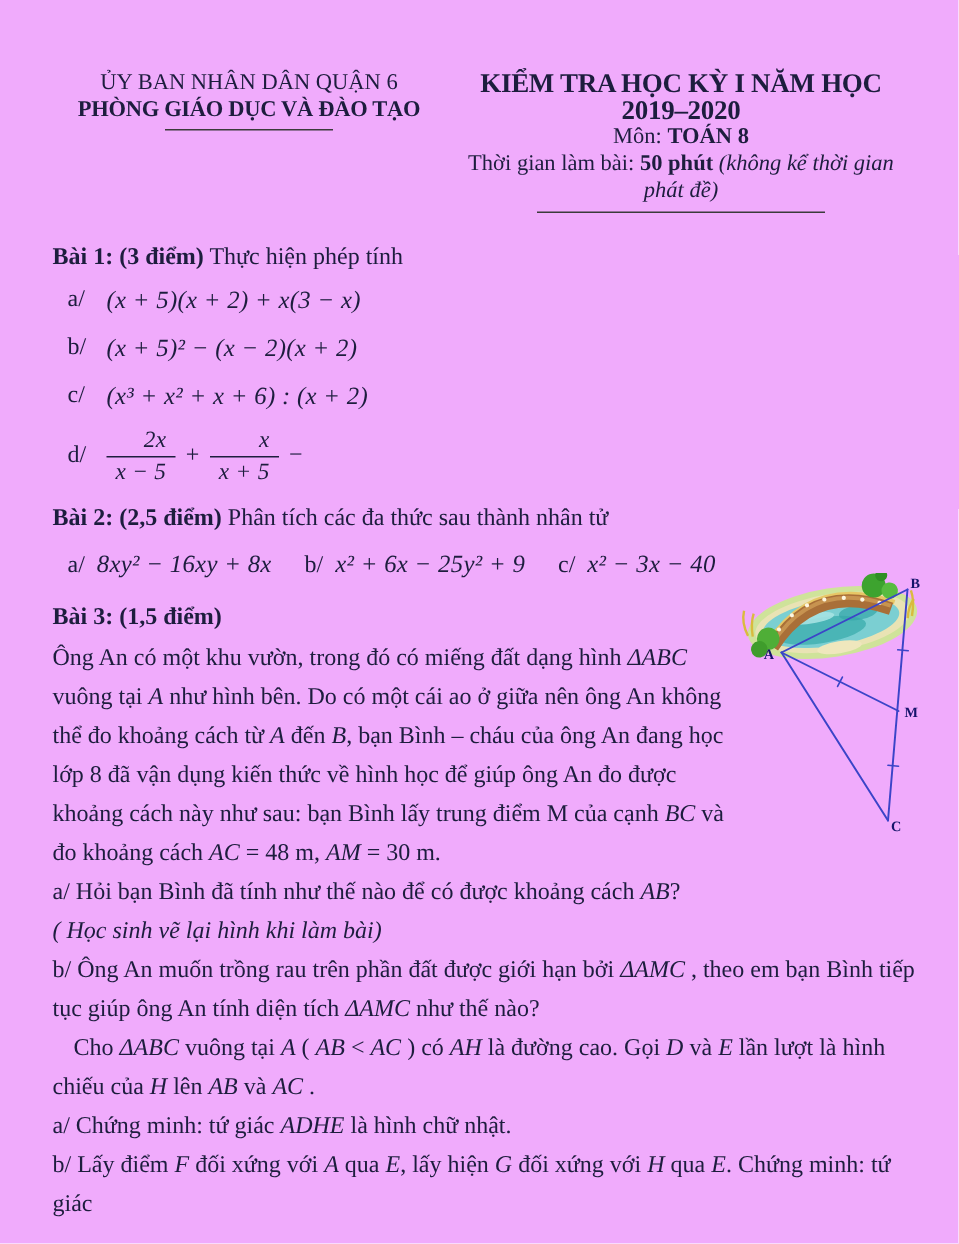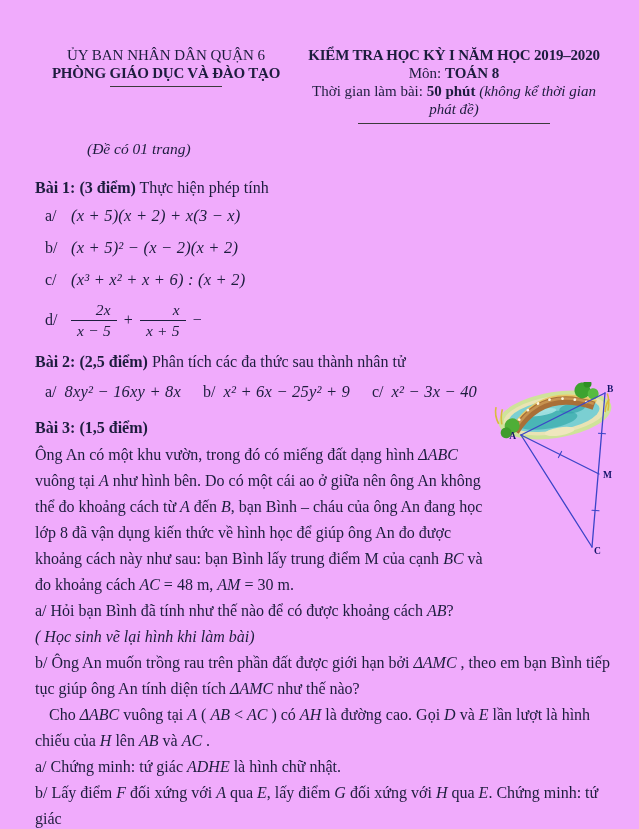--- a/index.html
+++ b/index.html
@@ -16,7 +16,7 @@
   .hdr-left .l2{font-weight:bold;letter-spacing:-0.2px;}
   .hdr-rule{width:112px;border-top:1.7px solid #3b3b3b;margin:4px auto 0;}
   .hdr-right{flex:1;text-align:center;font-size:15px;line-height:18px;}
-  .hdr-right .l1{font-weight:bold;font-size:15px;letter-spacing:-0.2px;}
+  .hdr-right .l1{font-weight:bold;font-size:18px;letter-spacing:-0.2px;}
   .hdr-rule2{width:192px;border-top:1.7px solid #3b3b3b;margin:5px auto 0;}
   .page-note{font-style:italic;margin:16px 0 0 52px;font-size:15.5px;}
   

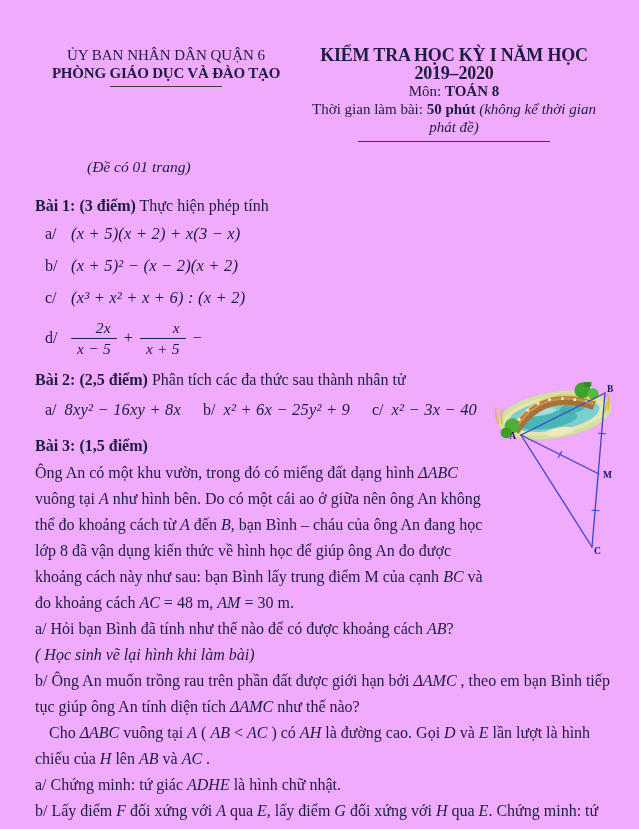--- a/index.html
+++ b/index.html
@@ -70,7 +70,6 @@
       </div>
     </div>
 
-    <div class="page-note">(Đề có 01 trang)</div>
 
     <div class="b-heading mt-b1"><span class="bd">Bài 1: (3 điểm)</span><span> Thực hiện phép tính</span></div>
     <div class="op-row">

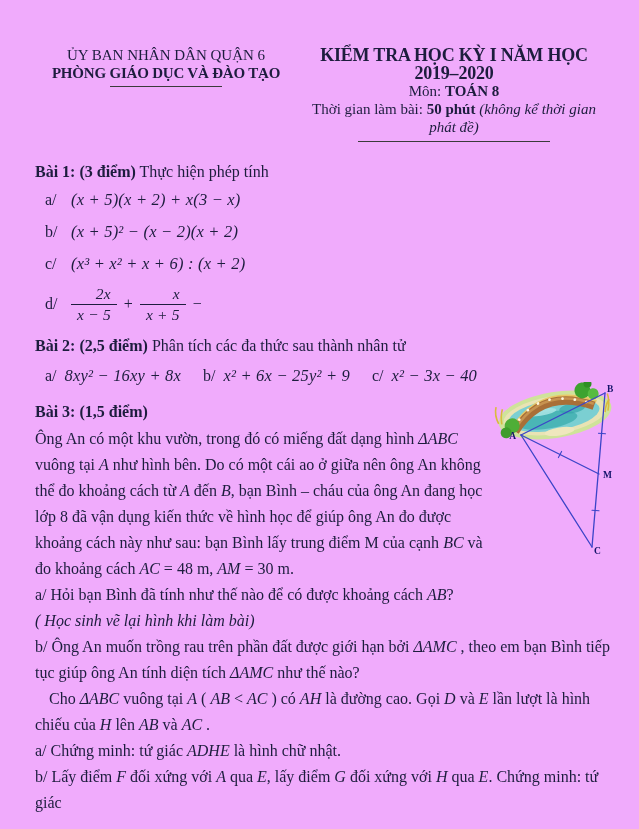--- a/index.html
+++ b/index.html
@@ -122,7 +122,7 @@
 
     <div class="para indent"><span>Cho </span><span class="it">ΔABC</span><span> vuông tại </span><span class="it">A</span><span> ( </span><span class="it">AB</span><span> &lt; </span><span class="it">AC</span><span> ) có </span><span class="it">AH</span><span> là đường cao. Gọi </span><span class="it">D</span><span> và </span><span class="it">E</span><span> lần lượt là hình chiếu của </span><span class="it">H</span><span> lên </span><span class="it">AB</span><span> và </span><span class="it">AC</span><span> .</span></div>
     <div class="q-line"><span>a/ Chứng minh: tứ giác </span><span class="it">ADHE</span><span> là hình chữ nhật.</span></div>
-    <div class="q-line"><span>b/ Lấy điểm </span><span class="it">F</span><span> đối xứng với </span><span class="it">A</span><span> qua </span><span class="it">E</span><span>, lấy điểm </span><span class="it">G</span><span> đối xứng với </span><span class="it">H</span><span> qua </span><span class="it">E</span><span>. Chứng minh: tứ giác </span></div>
+    <div class="q-line"><span>b/ Lấy điểm </span><span class="it">F</span><span> đối xứng với </span><span class="it">A</span><span> qua </span><span class="it">E</span><span>, lấy hiện </span><span class="it">G</span><span> đối xứng với </span><span class="it">H</span><span> qua </span><span class="it">E</span><span>. Chứng minh: tứ giác </span></div>
 
   </div>
 

